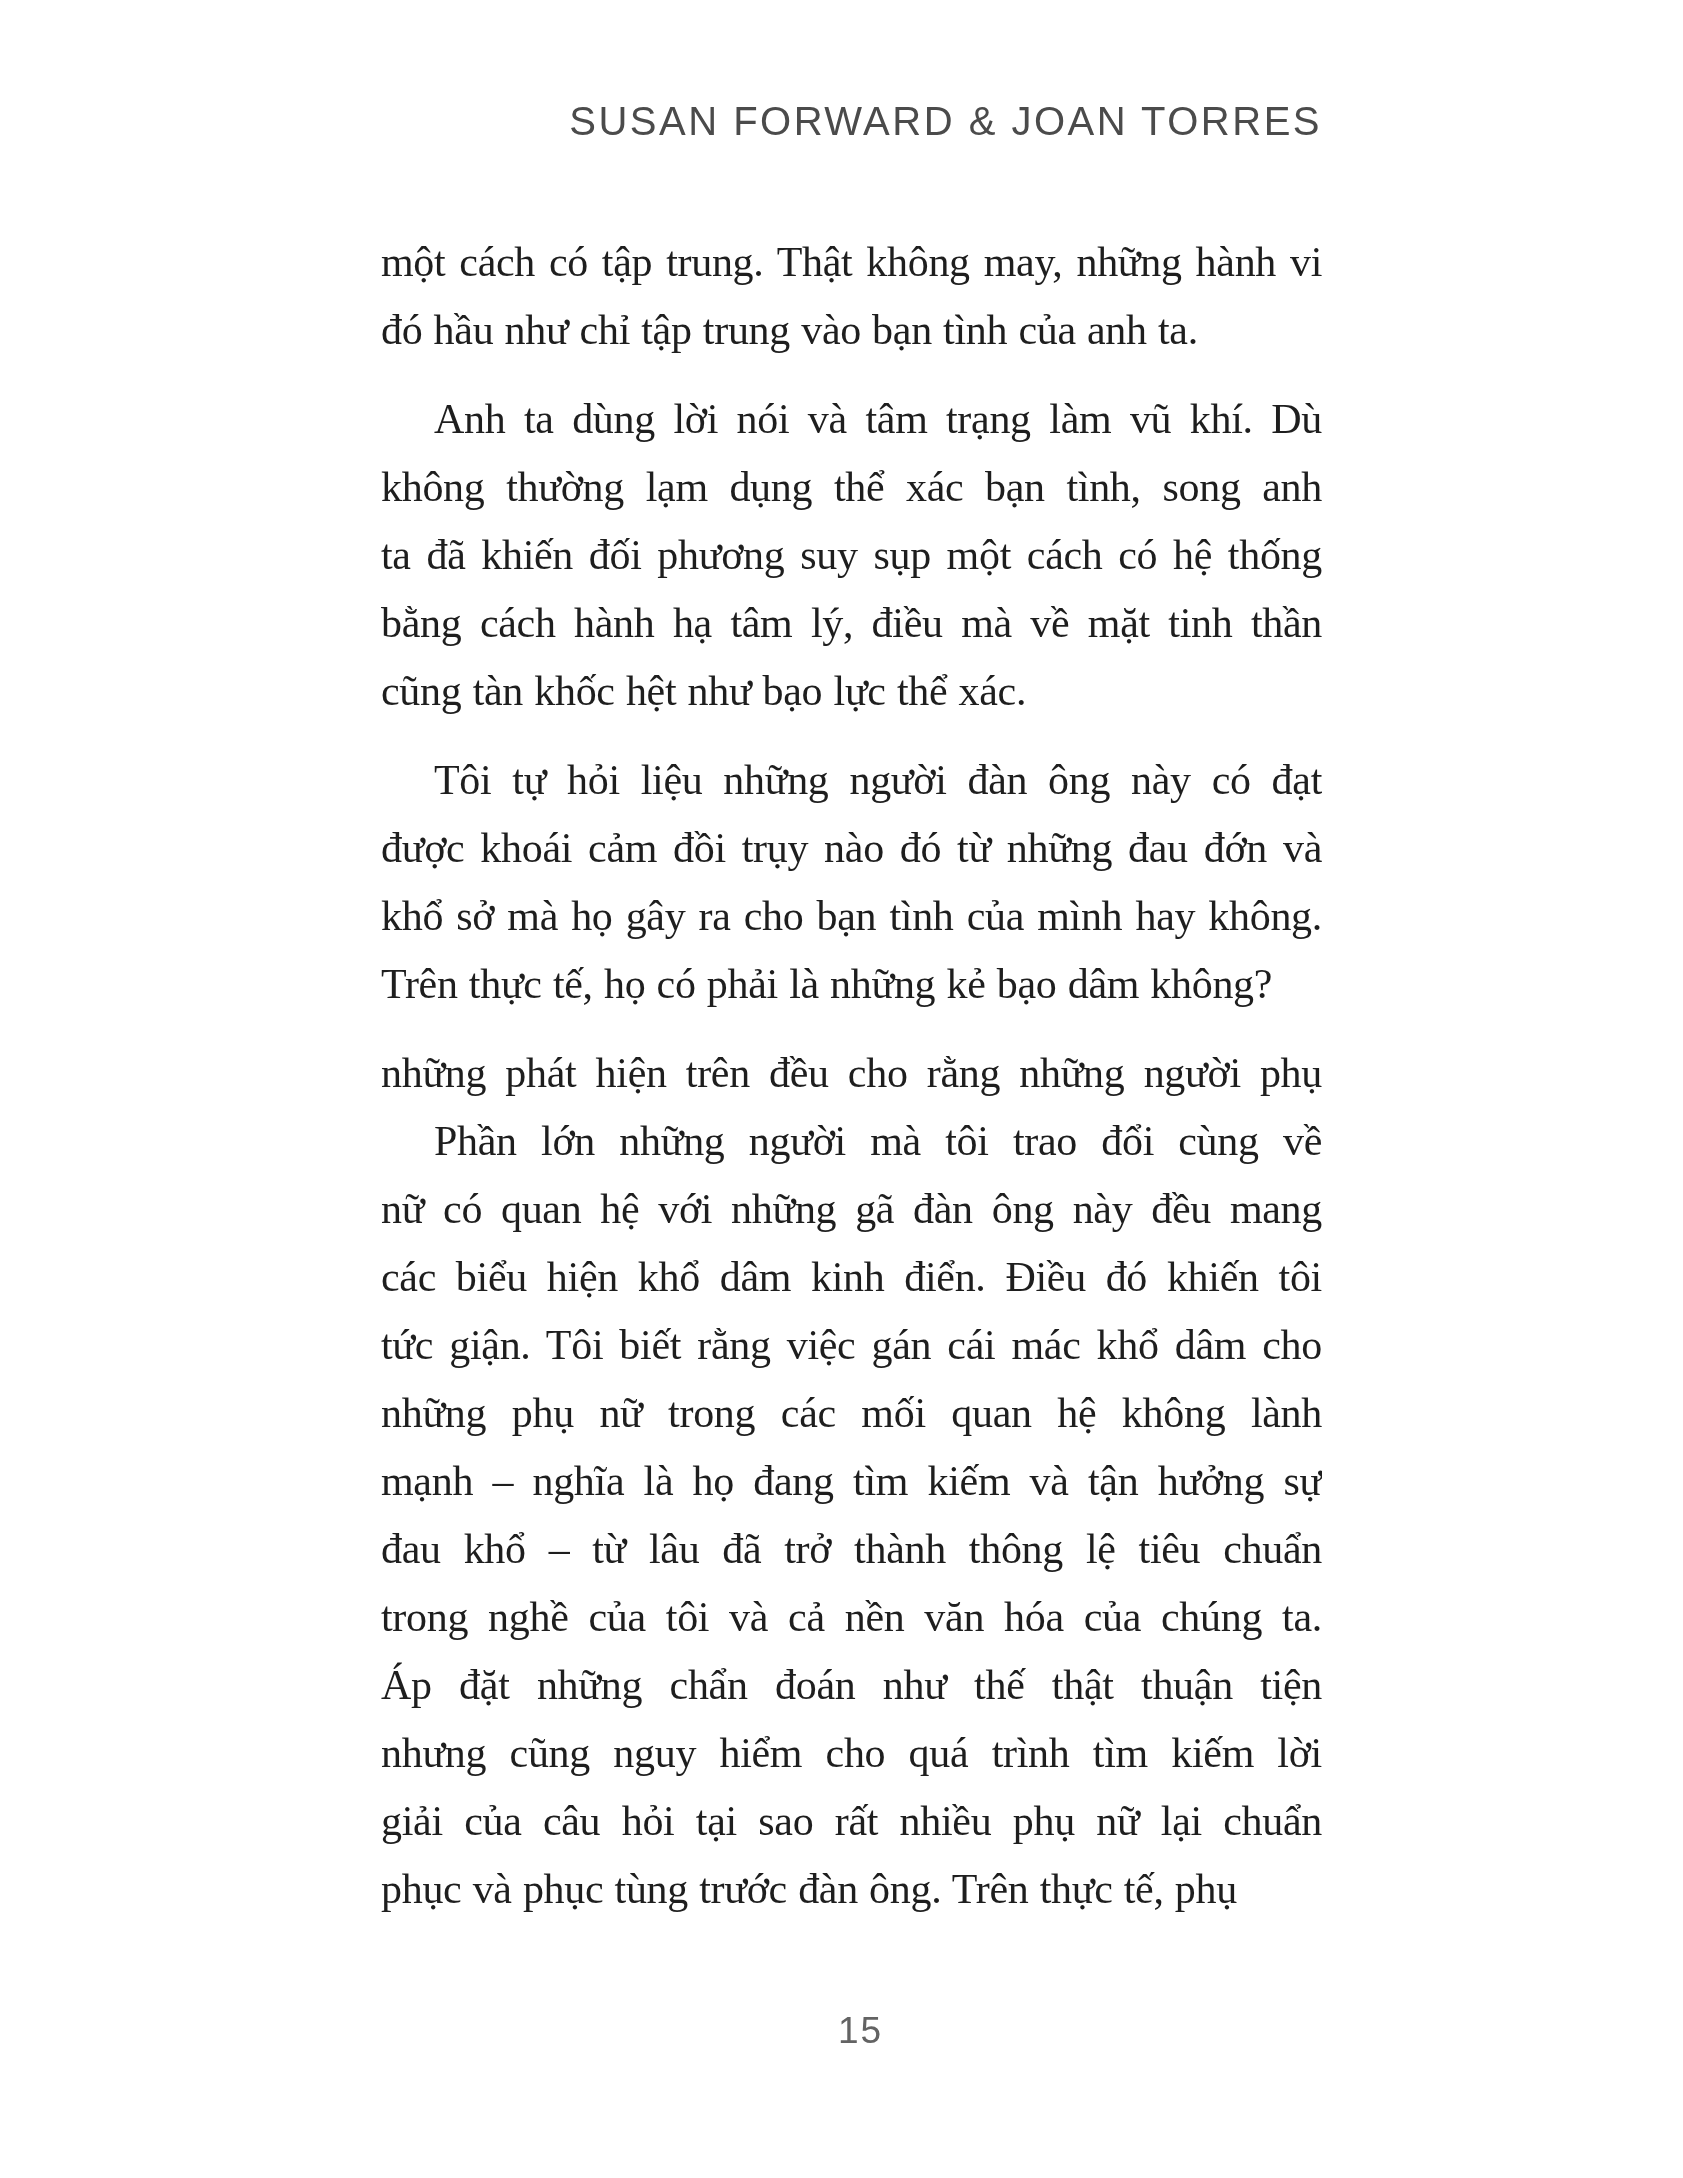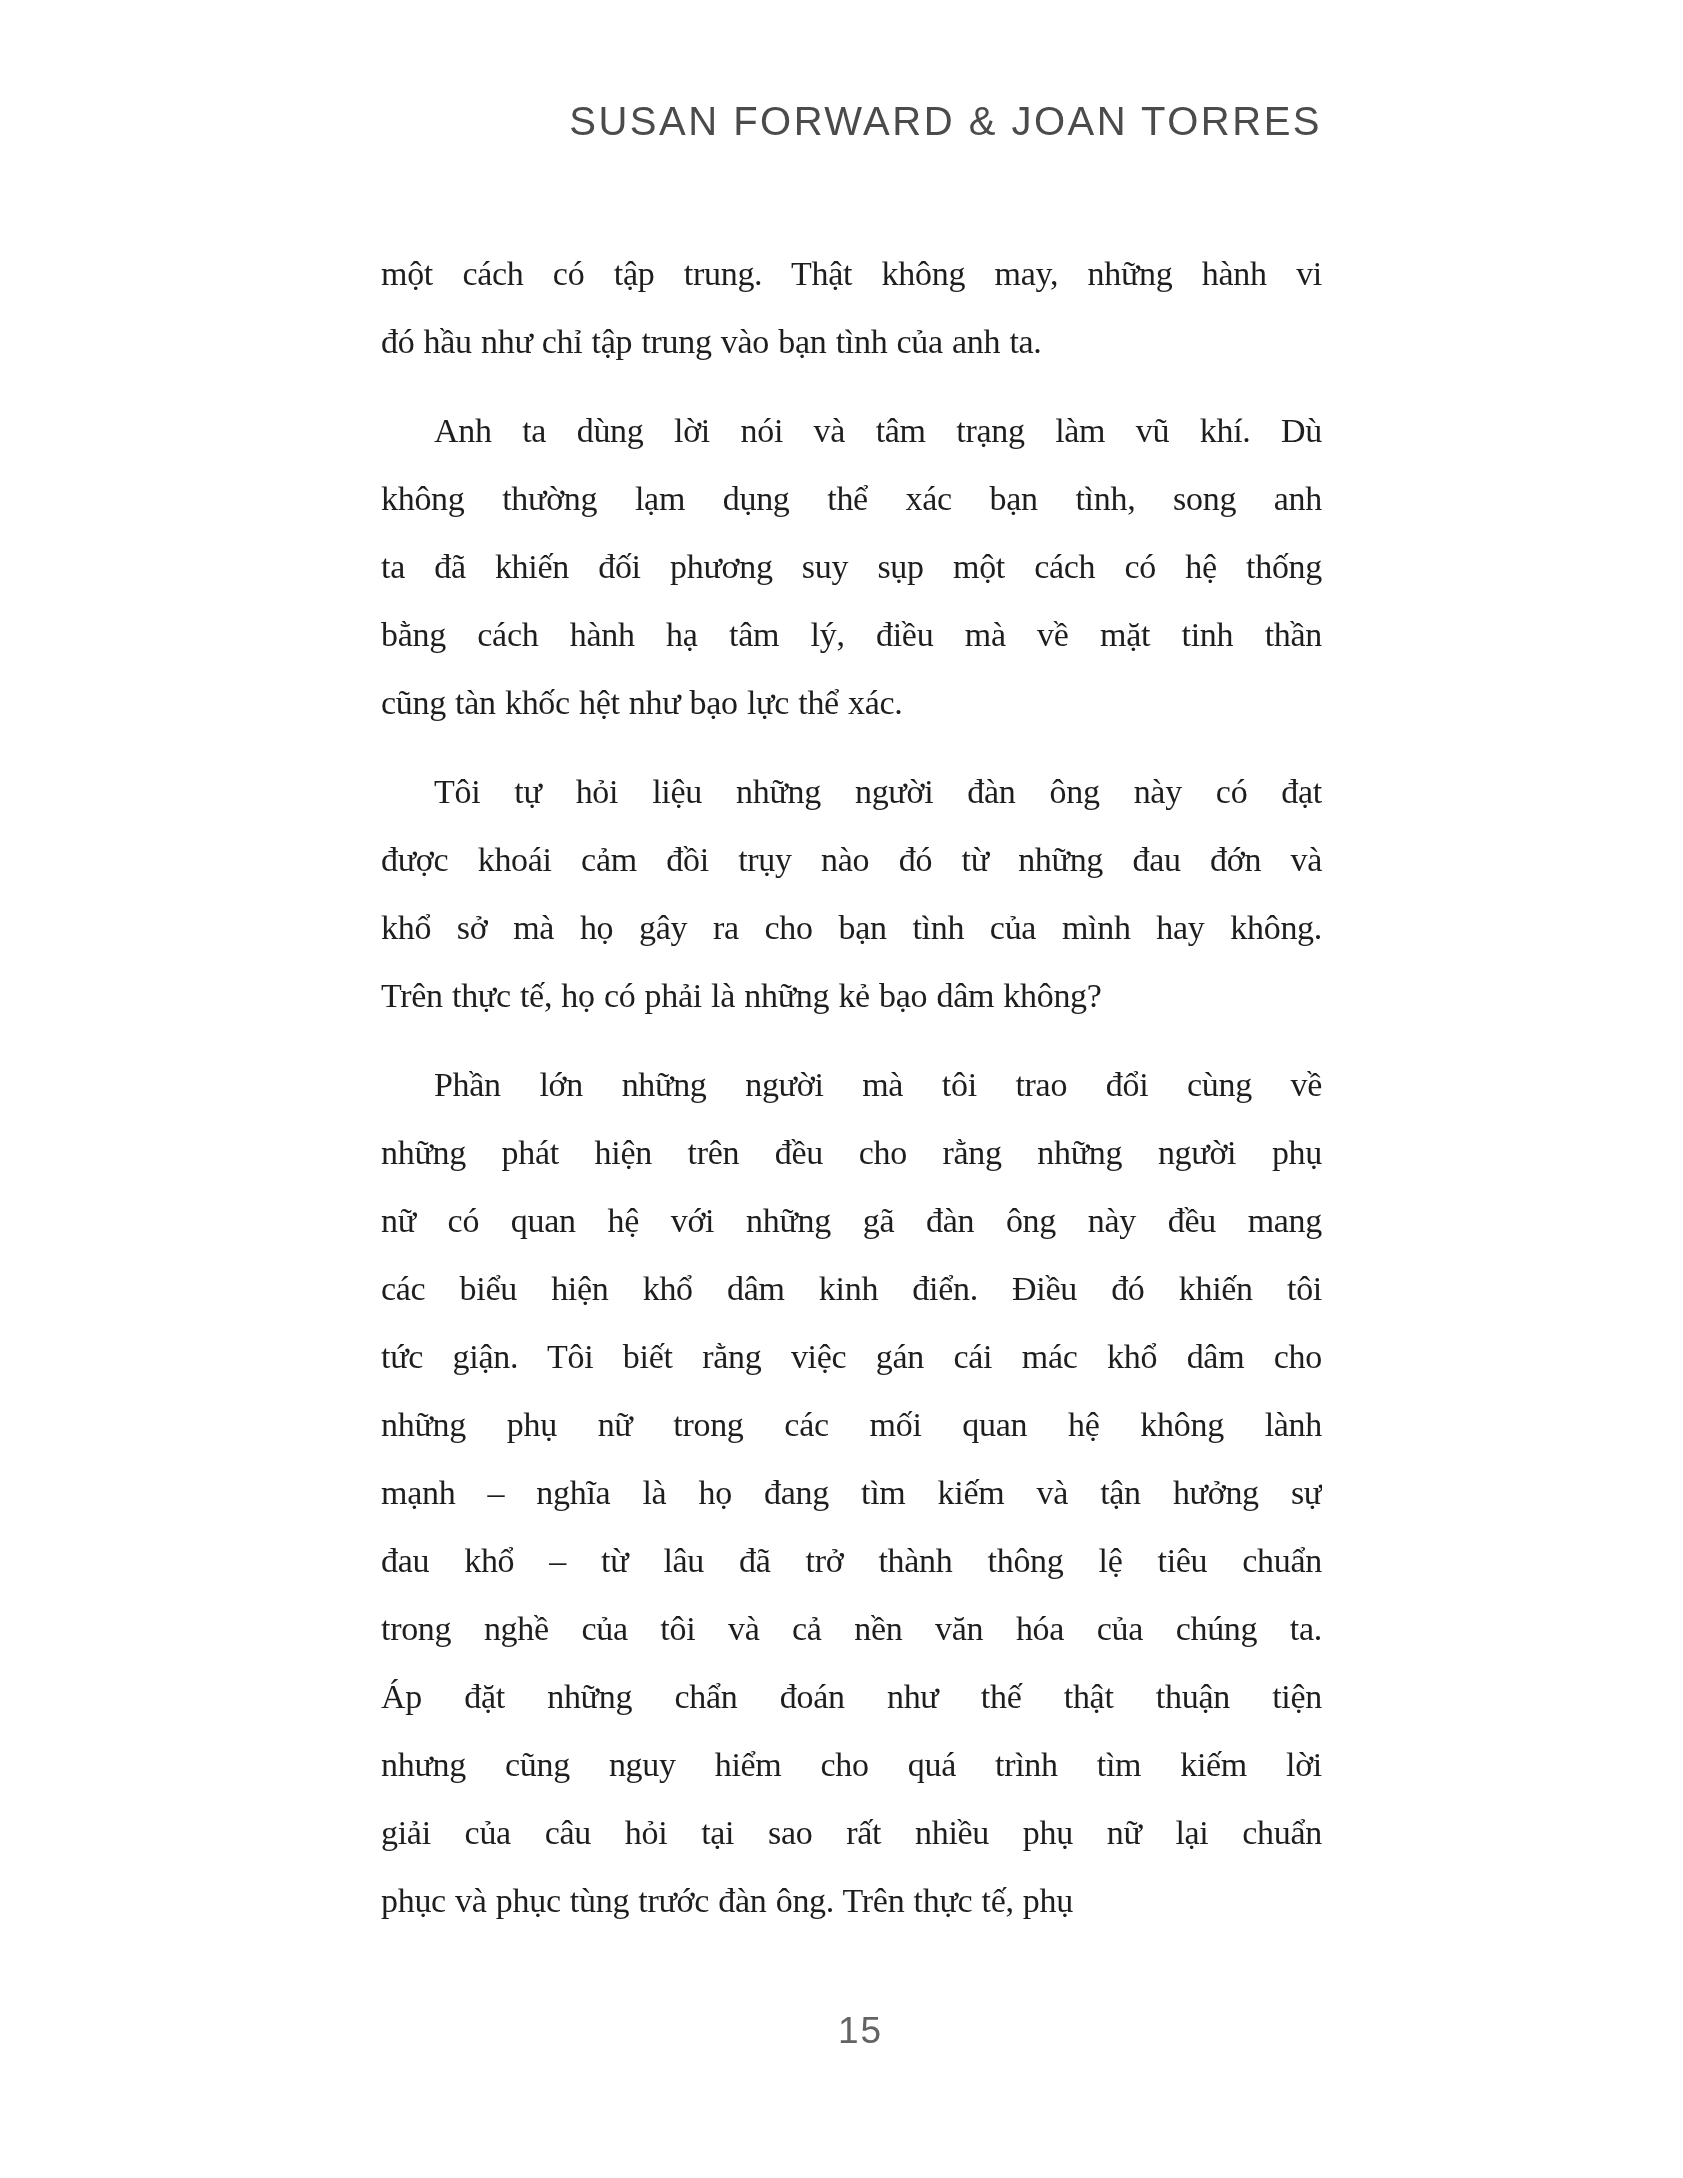--- a/index.html
+++ b/index.html
@@ -29,10 +29,10 @@
   }
   .body-text {
     position: absolute;
-    top: 240px;
+    top: 228px;
     left: 381px;
     width: 941px;
-    font-size: 34px;
+    font-size: 42px;
     line-height: 68px;
     color: var(--body-color, #1e1e1e);
     letter-spacing: -0.3px;

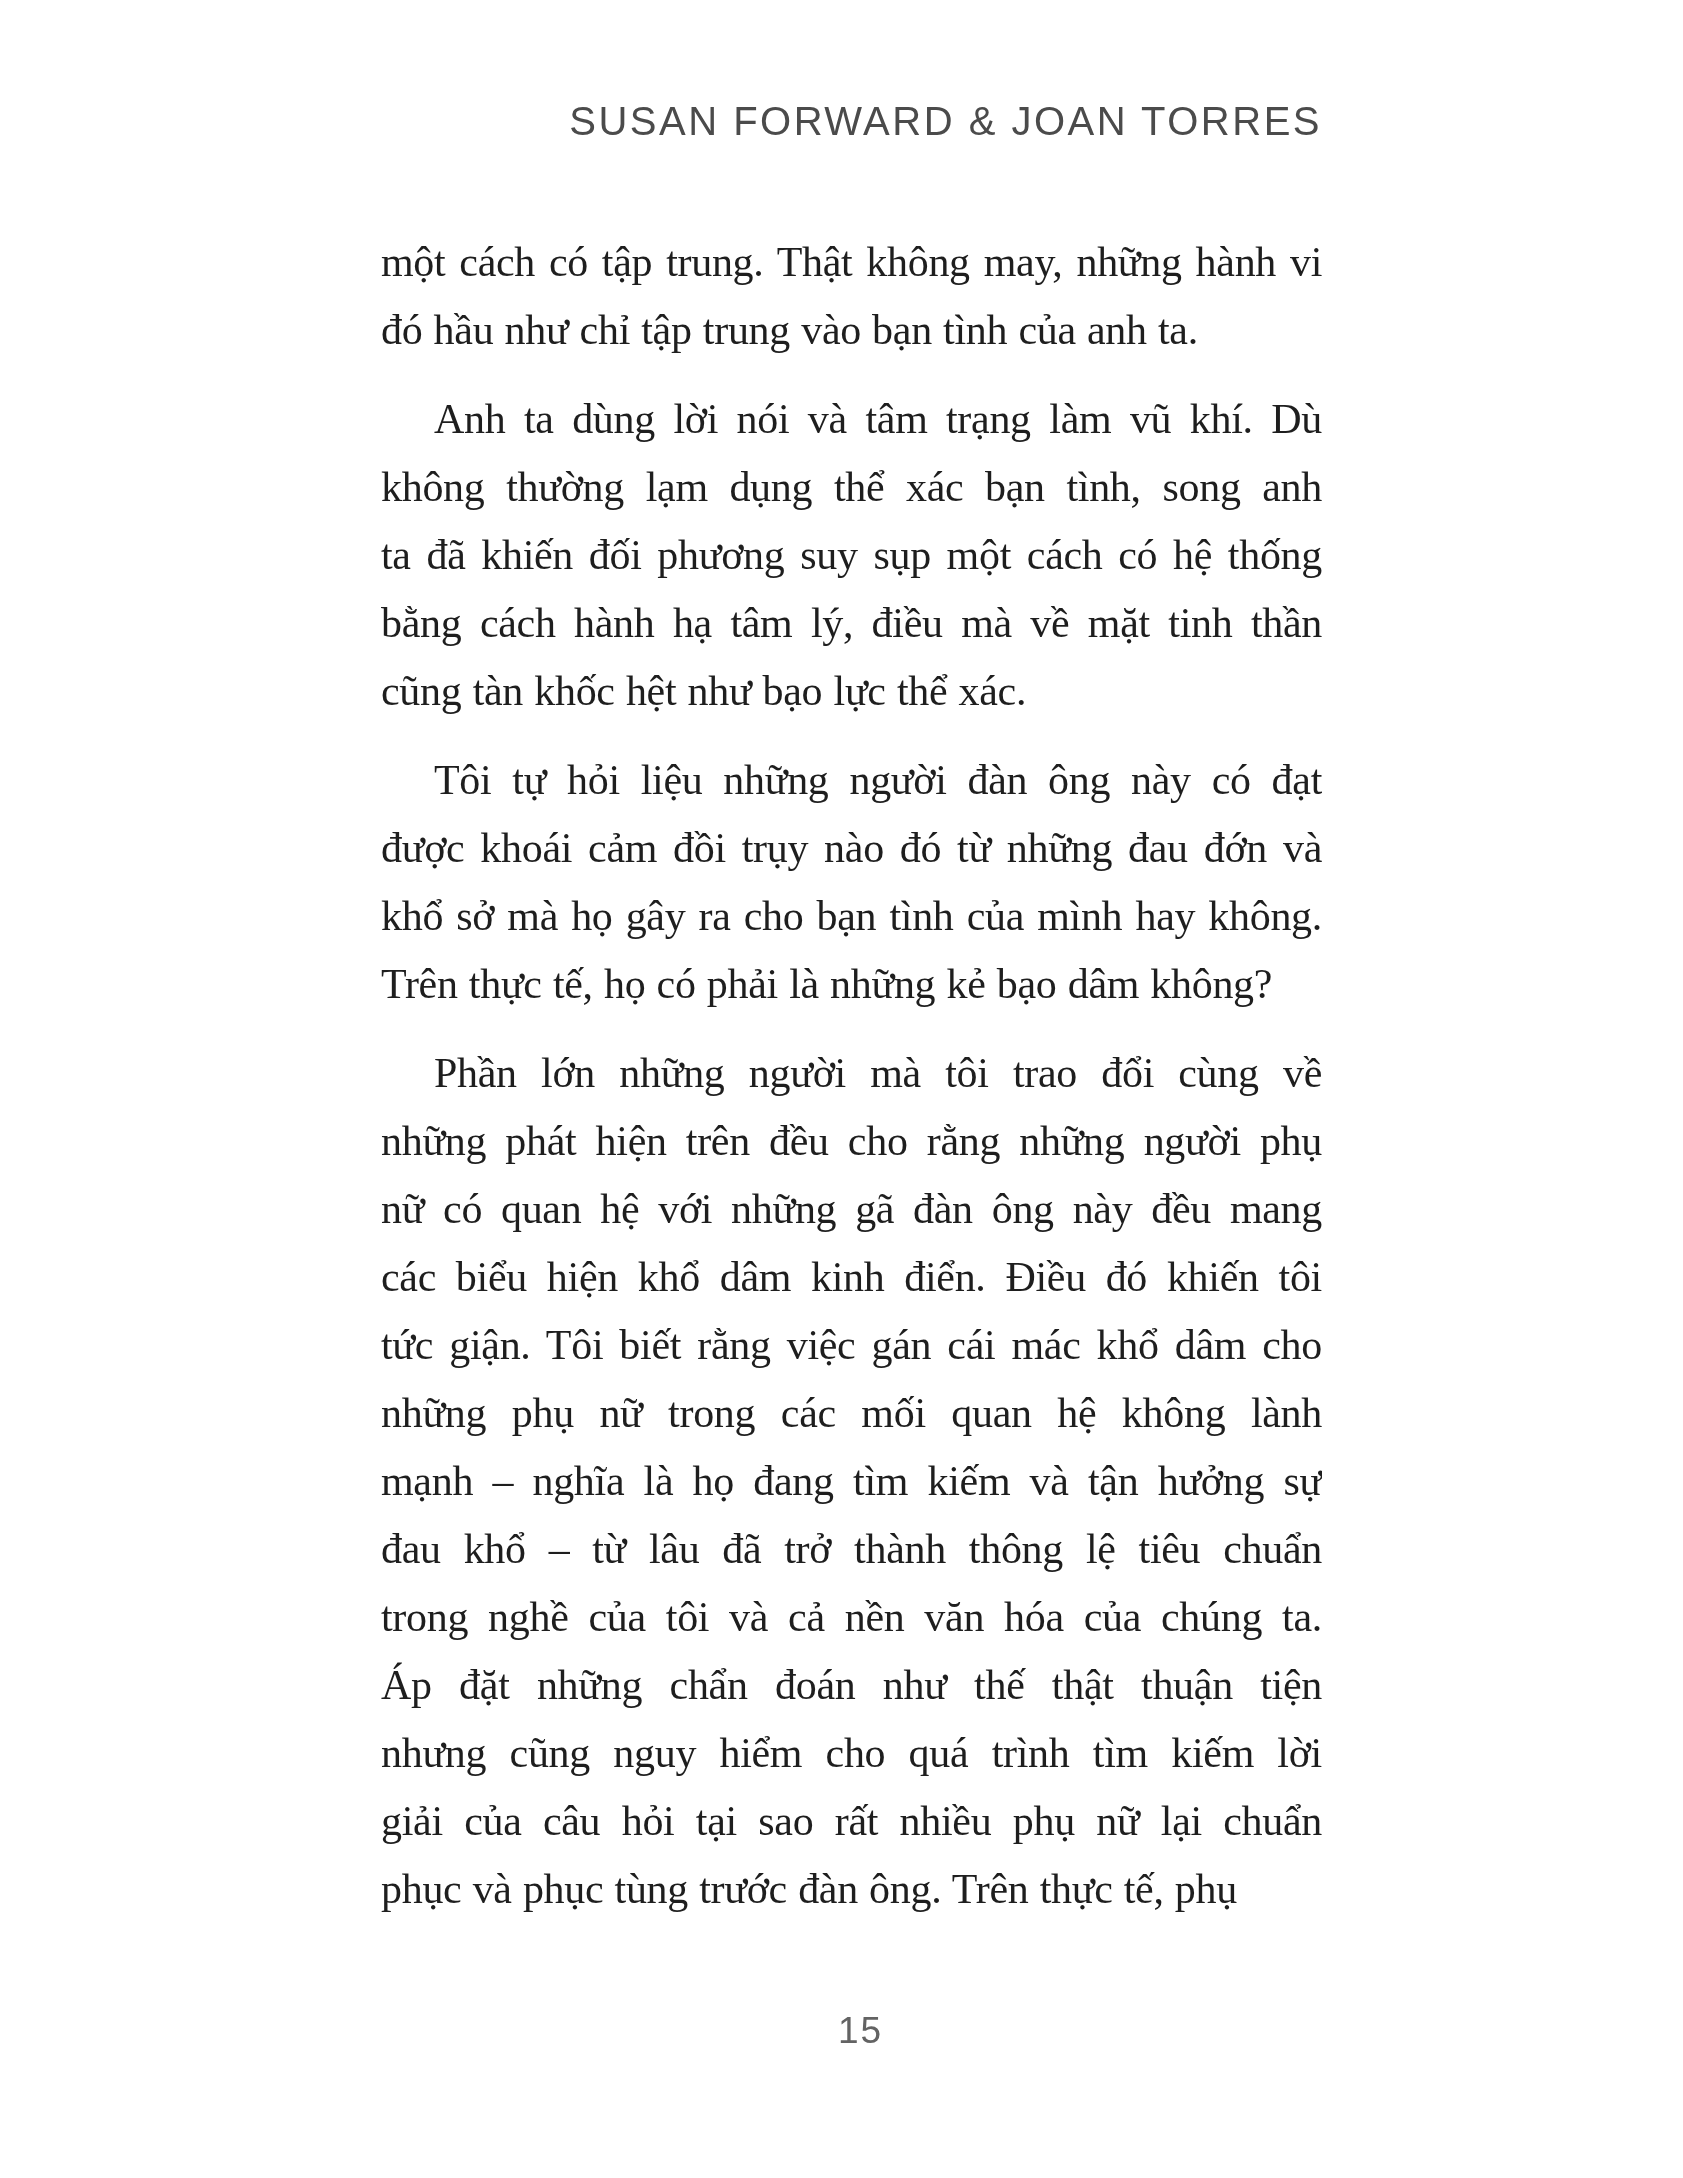--- a/index.html
+++ b/index.html
@@ -91,8 +91,8 @@
         <div class="text-line last">Trên thực tế, họ có phải là những kẻ bạo dâm không?</div>
       </div>
       <div class="paragraph">
+        <div class="text-line">những phát hiện trên đều cho rằng những người phụ</div>
         <div class="text-line first-indent">Phần lớn những người mà tôi trao đổi cùng về</div>
-        <div class="text-line">những phát hiện trên đều cho rằng những người phụ</div>
         <div class="text-line">nữ có quan hệ với những gã đàn ông này đều mang</div>
         <div class="text-line">các biểu hiện khổ dâm kinh điển. Điều đó khiến tôi</div>
         <div class="text-line">tức giận. Tôi biết rằng việc gán cái mác khổ dâm cho</div>

